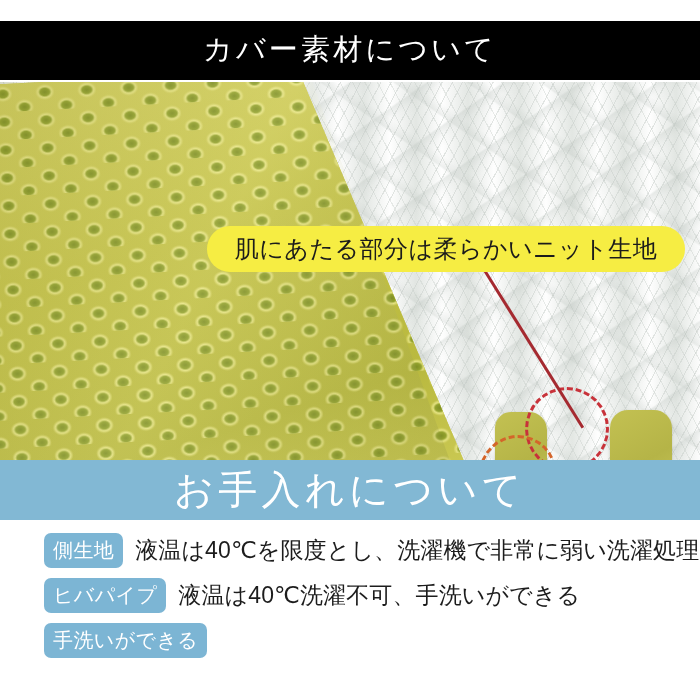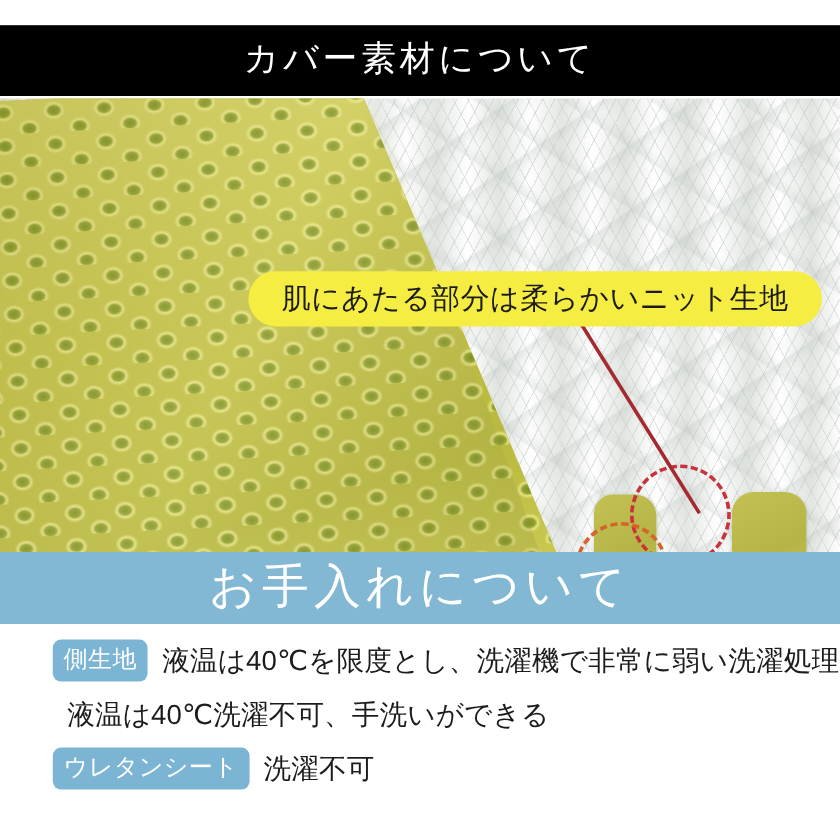--- a/index.html
+++ b/index.html
@@ -142,6 +142,7 @@
     </div>
 
     <div class="care-row">
+      <span class="care-badge">ヒバパイプ</span>
       <span class="care-text">液温は40℃洗濯不可、手洗いができる</span>
     </div>
 

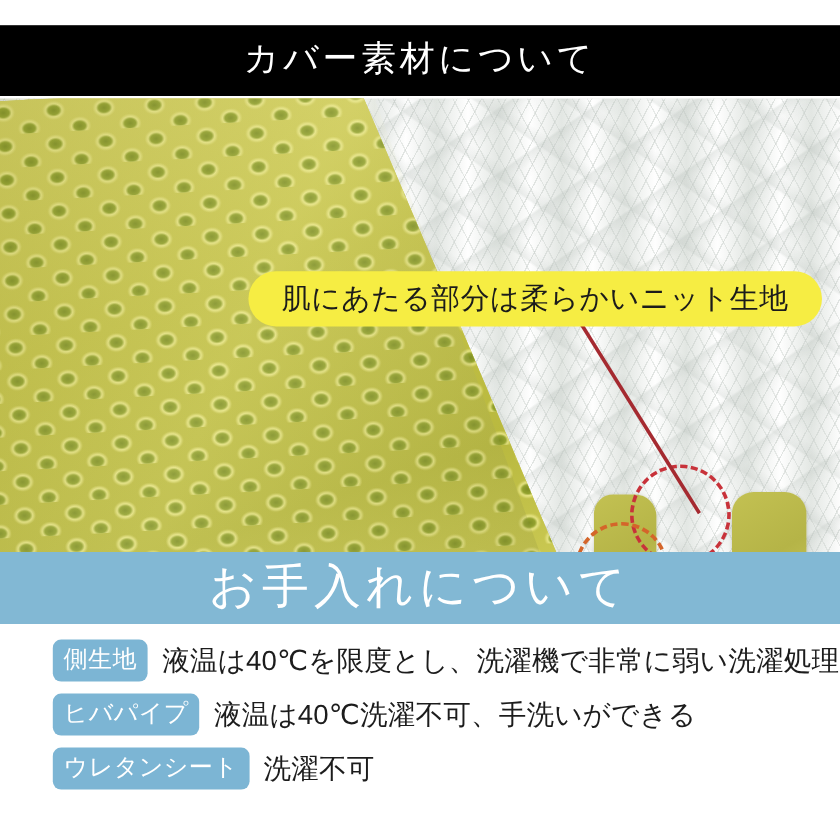--- a/index.html
+++ b/index.html
@@ -147,7 +147,7 @@
     </div>
 
     <div class="care-row">
-      <span class="care-badge">ウレタンシート</span>
+      <span class="care-badge">手洗いができる</span>
       <span class="care-text">洗濯不可</span>
     </div>
 

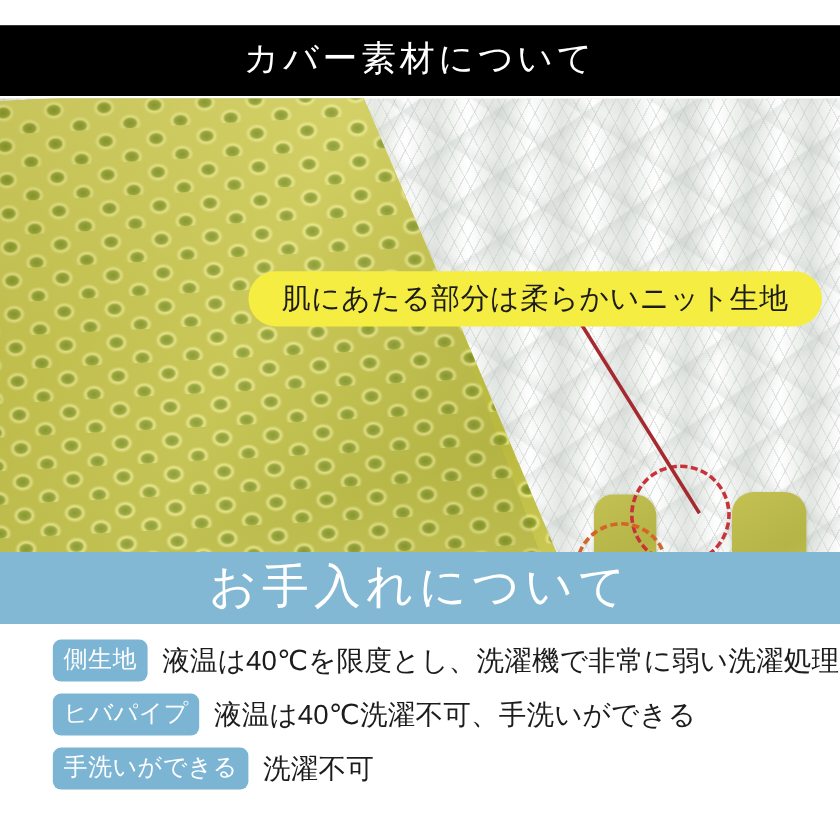--- a/index.html
+++ b/index.html
@@ -148,7 +148,6 @@
 
     <div class="care-row">
       <span class="care-badge">手洗いができる</span>
-      <span class="care-text">洗濯不可</span>
     </div>
 
   </div>

